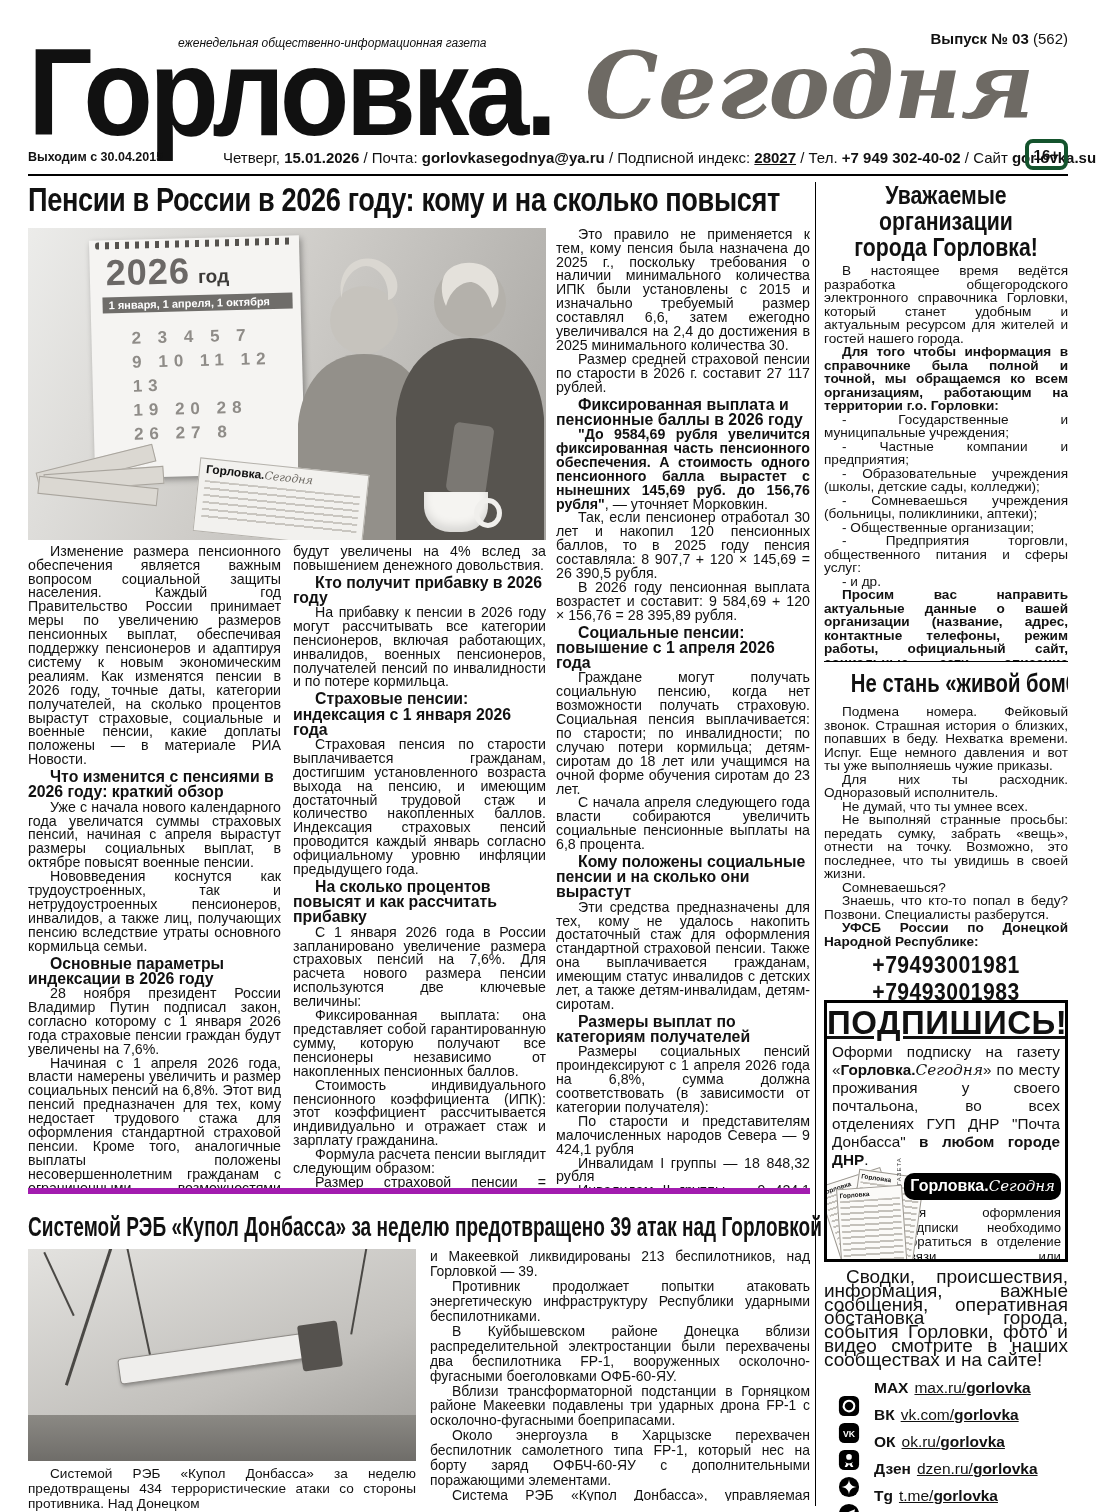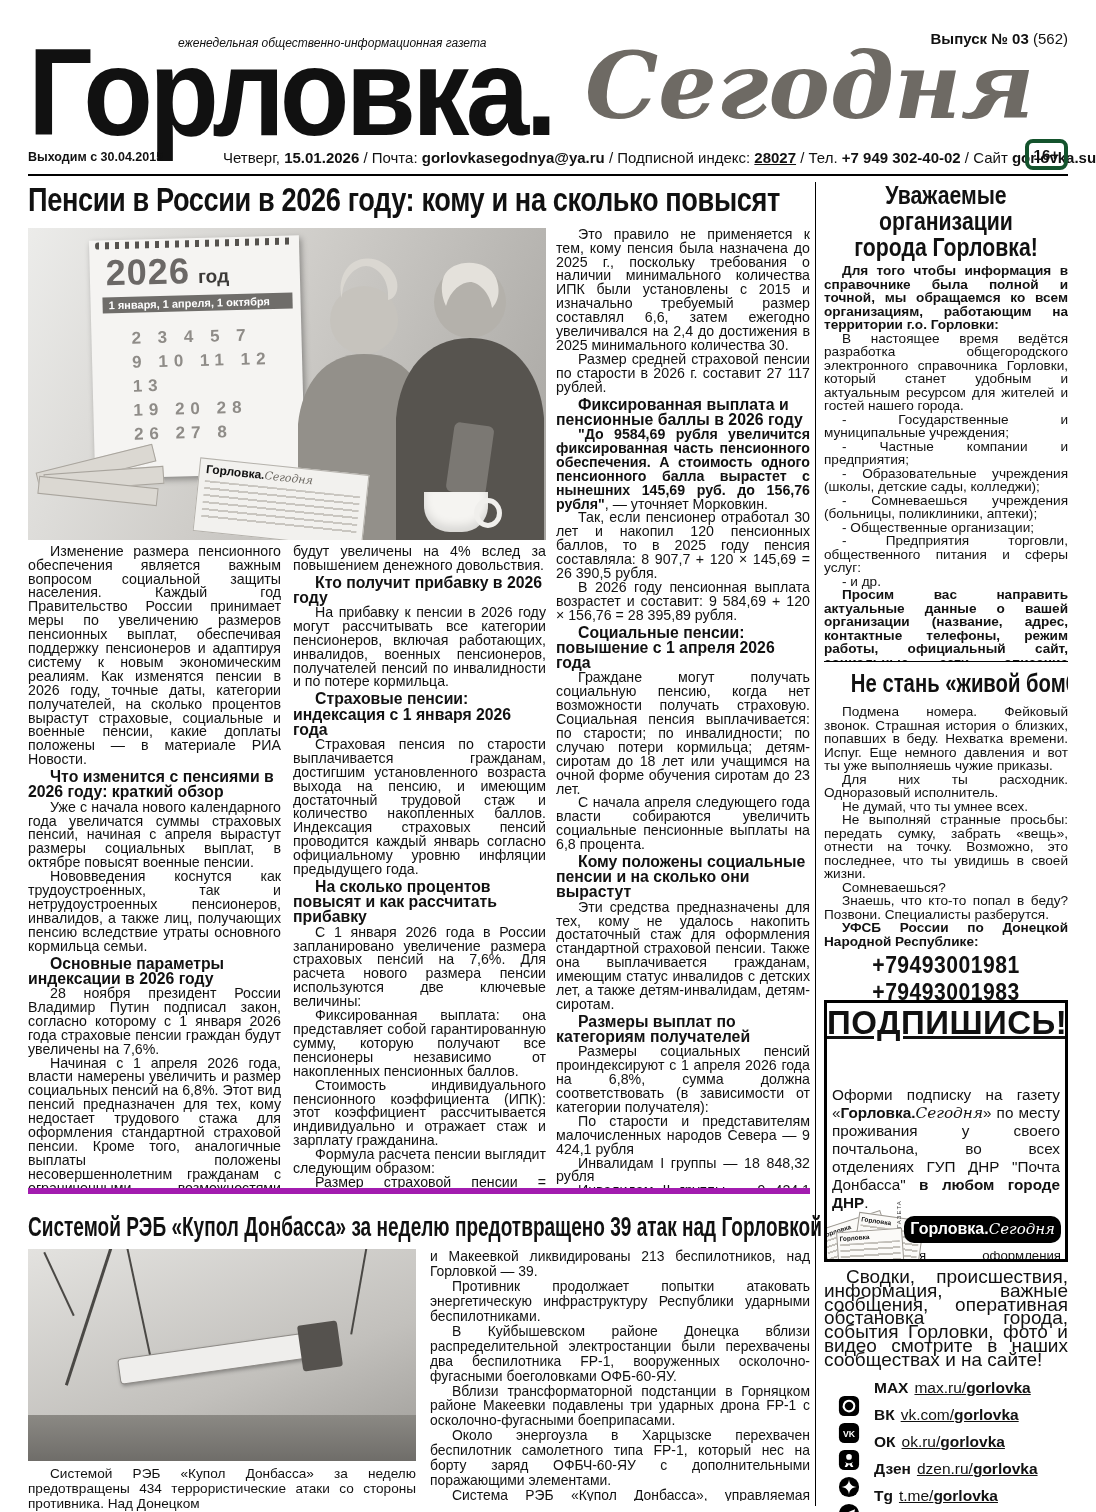--- a/index.html
+++ b/index.html
@@ -261,8 +261,8 @@
     <div class="side-sec1">
       <div class="side-title org-title">Уважаемые организации города Горловка!</div>
       <div>
+          <p class="blk p">В настоящее время ведётся разработка общегородского электронного справочника Горловки, который станет удобным и актуальным ресурсом для жителей и гостей нашего города.</p>
           <p class="blk pb">Для того чтобы информация в справочнике была полной и точной, мы обращаемся ко всем организациям, работающим на территории г.о. Горловки:</p>
-          <p class="blk p">В настоящее время ведётся разработка общегородского электронного справочника Горловки, который станет удобным и актуальным ресурсом для жителей и гостей нашего города.</p>
           <p class="blk p">- Государственные и муниципальные учреждения;</p>
           <p class="blk p">- Частные компании и предприятия;</p>
           <p class="blk p">- Образовательные учреждения (школы, детские сады, колледжи);</p>

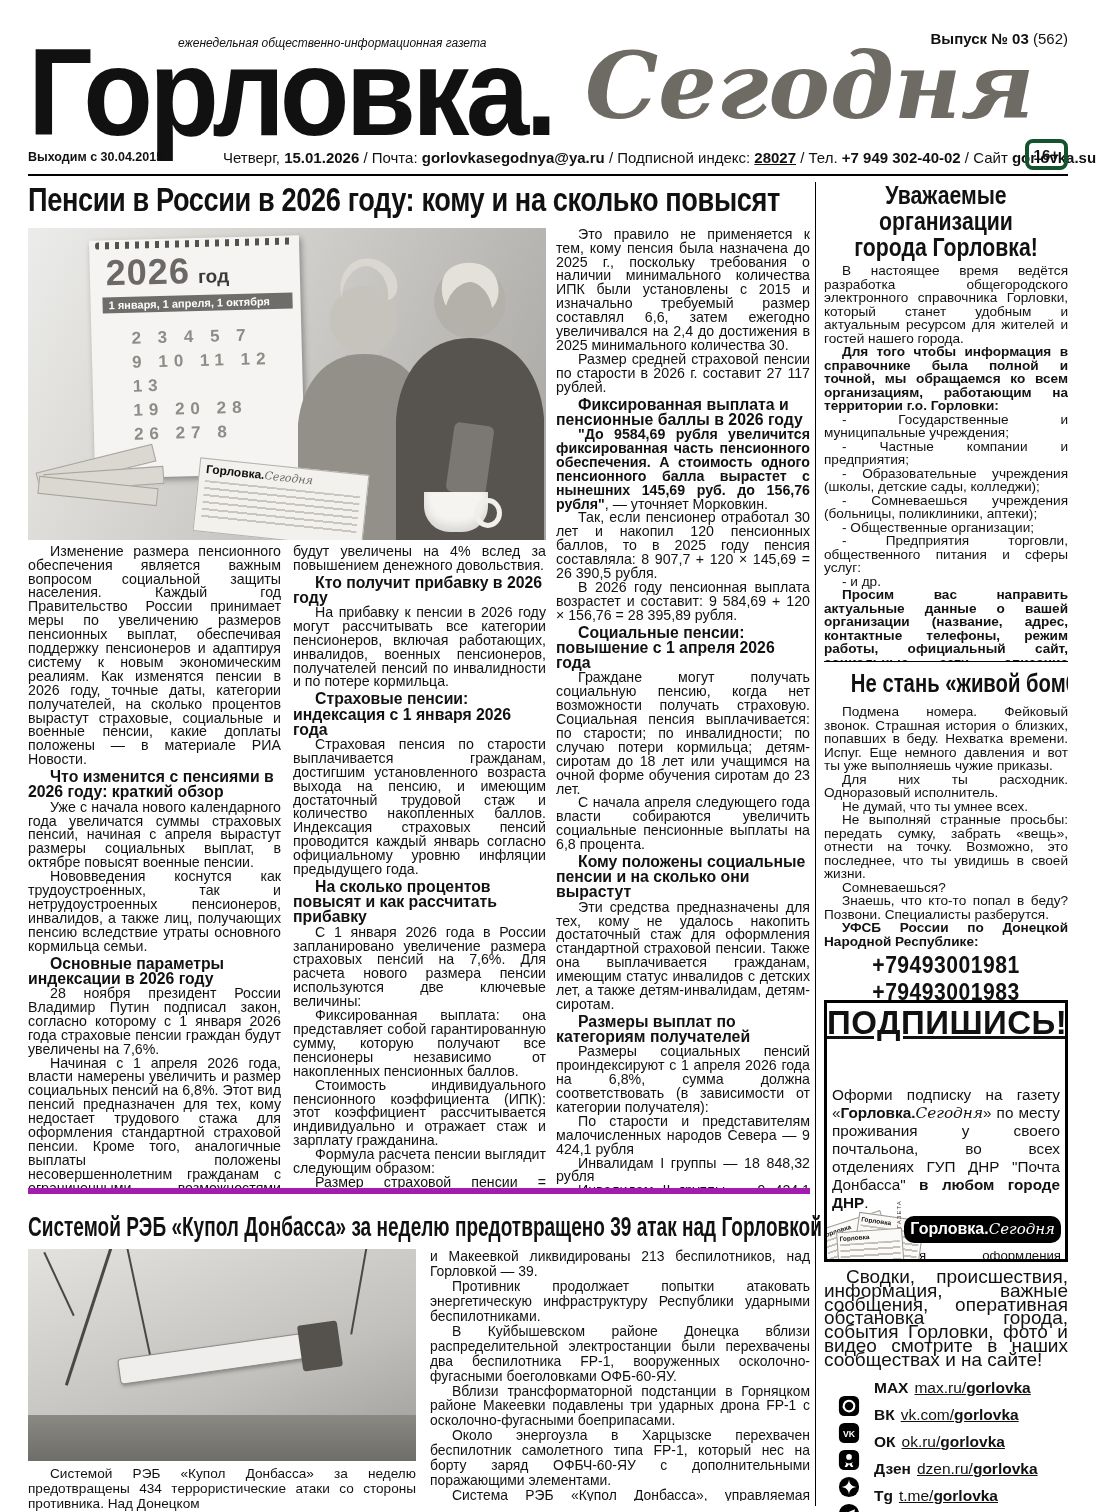--- a/index.html
+++ b/index.html
@@ -96,7 +96,7 @@
 
   .sub-box { border:3px solid #000; width:244px; height:262px; overflow:hidden; display:flex; flex-direction:column; }
   .sub-title { text-align:center; font-size:33px; font-weight:bold; text-decoration:underline; letter-spacing:.5px; margin-top:2px; line-height:36px; }
-  .sub-text { padding:2px 5px 0; font-size:15.3px; line-height:18px; text-align:justify;margin-top:43px; }
+  .sub-text { padding:2px 5px 0; font-size:15.3px; line-height:18px; text-align:justify; }
   .sub-media { flex:1; display:flex; padding:4px 4px 2px; gap:4px; }
   .thumb { position:relative; width:92px; }
   .thumb .tp { position:absolute; background:#fbfaf8; border:1px solid #9a968f; width:66px; height:86px; padding:2px; }

